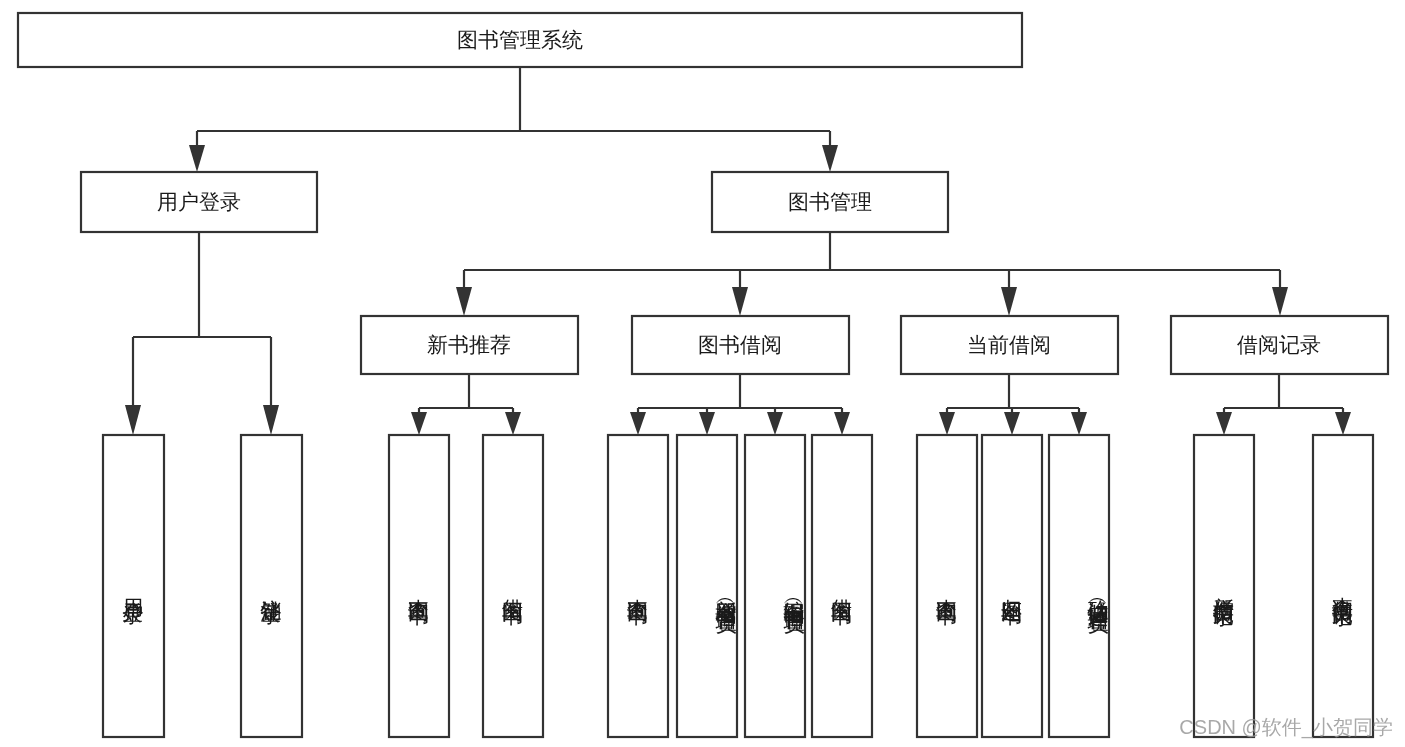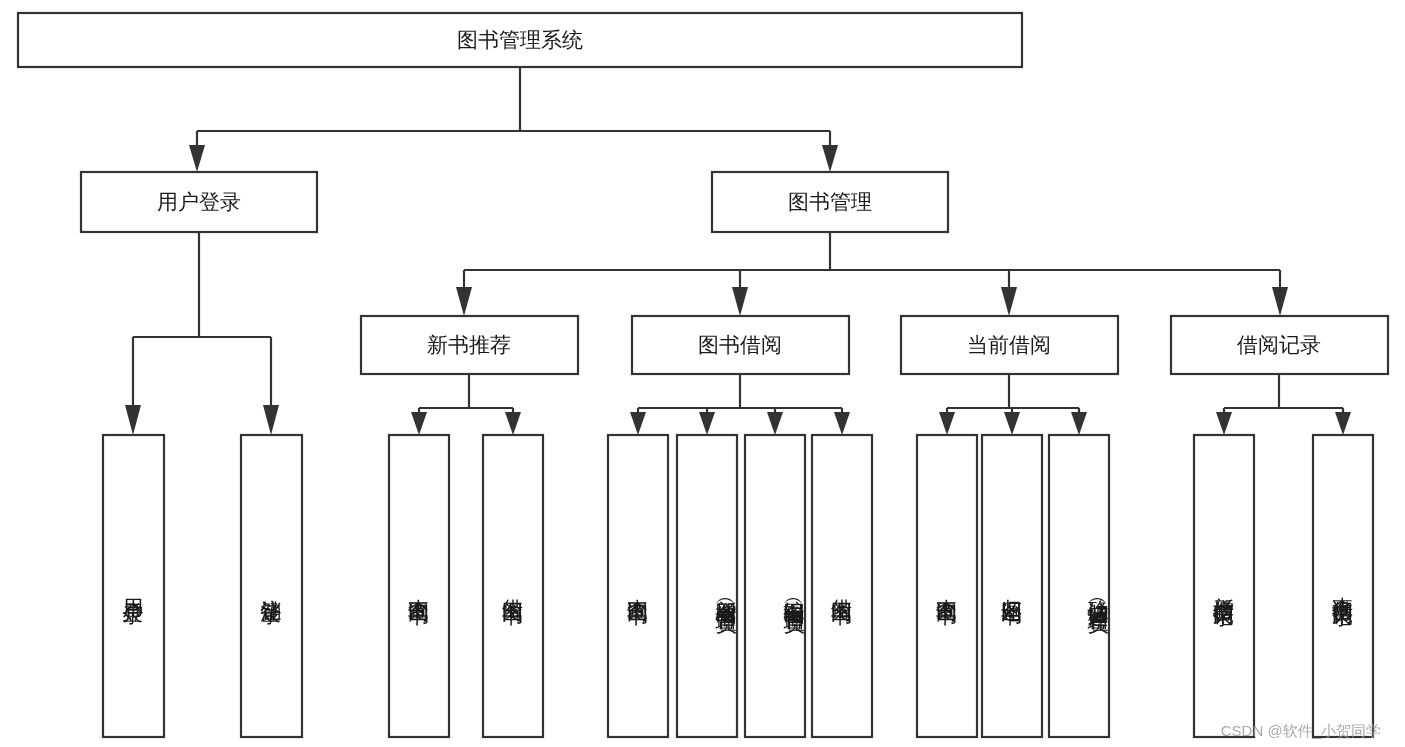--- a/index.html
+++ b/index.html
@@ -66,10 +66,10 @@
   }
   .watermark {
     position: absolute;
-    right: 24px;
+    right: 12px;
     bottom: 6px;
     font-family: "Liberation Sans", "DejaVu Sans", sans-serif;
-    font-size: 15px;
+    font-size: 20px;
     color: #9a9a9a;
     opacity: 0.85;
     white-space: nowrap;

